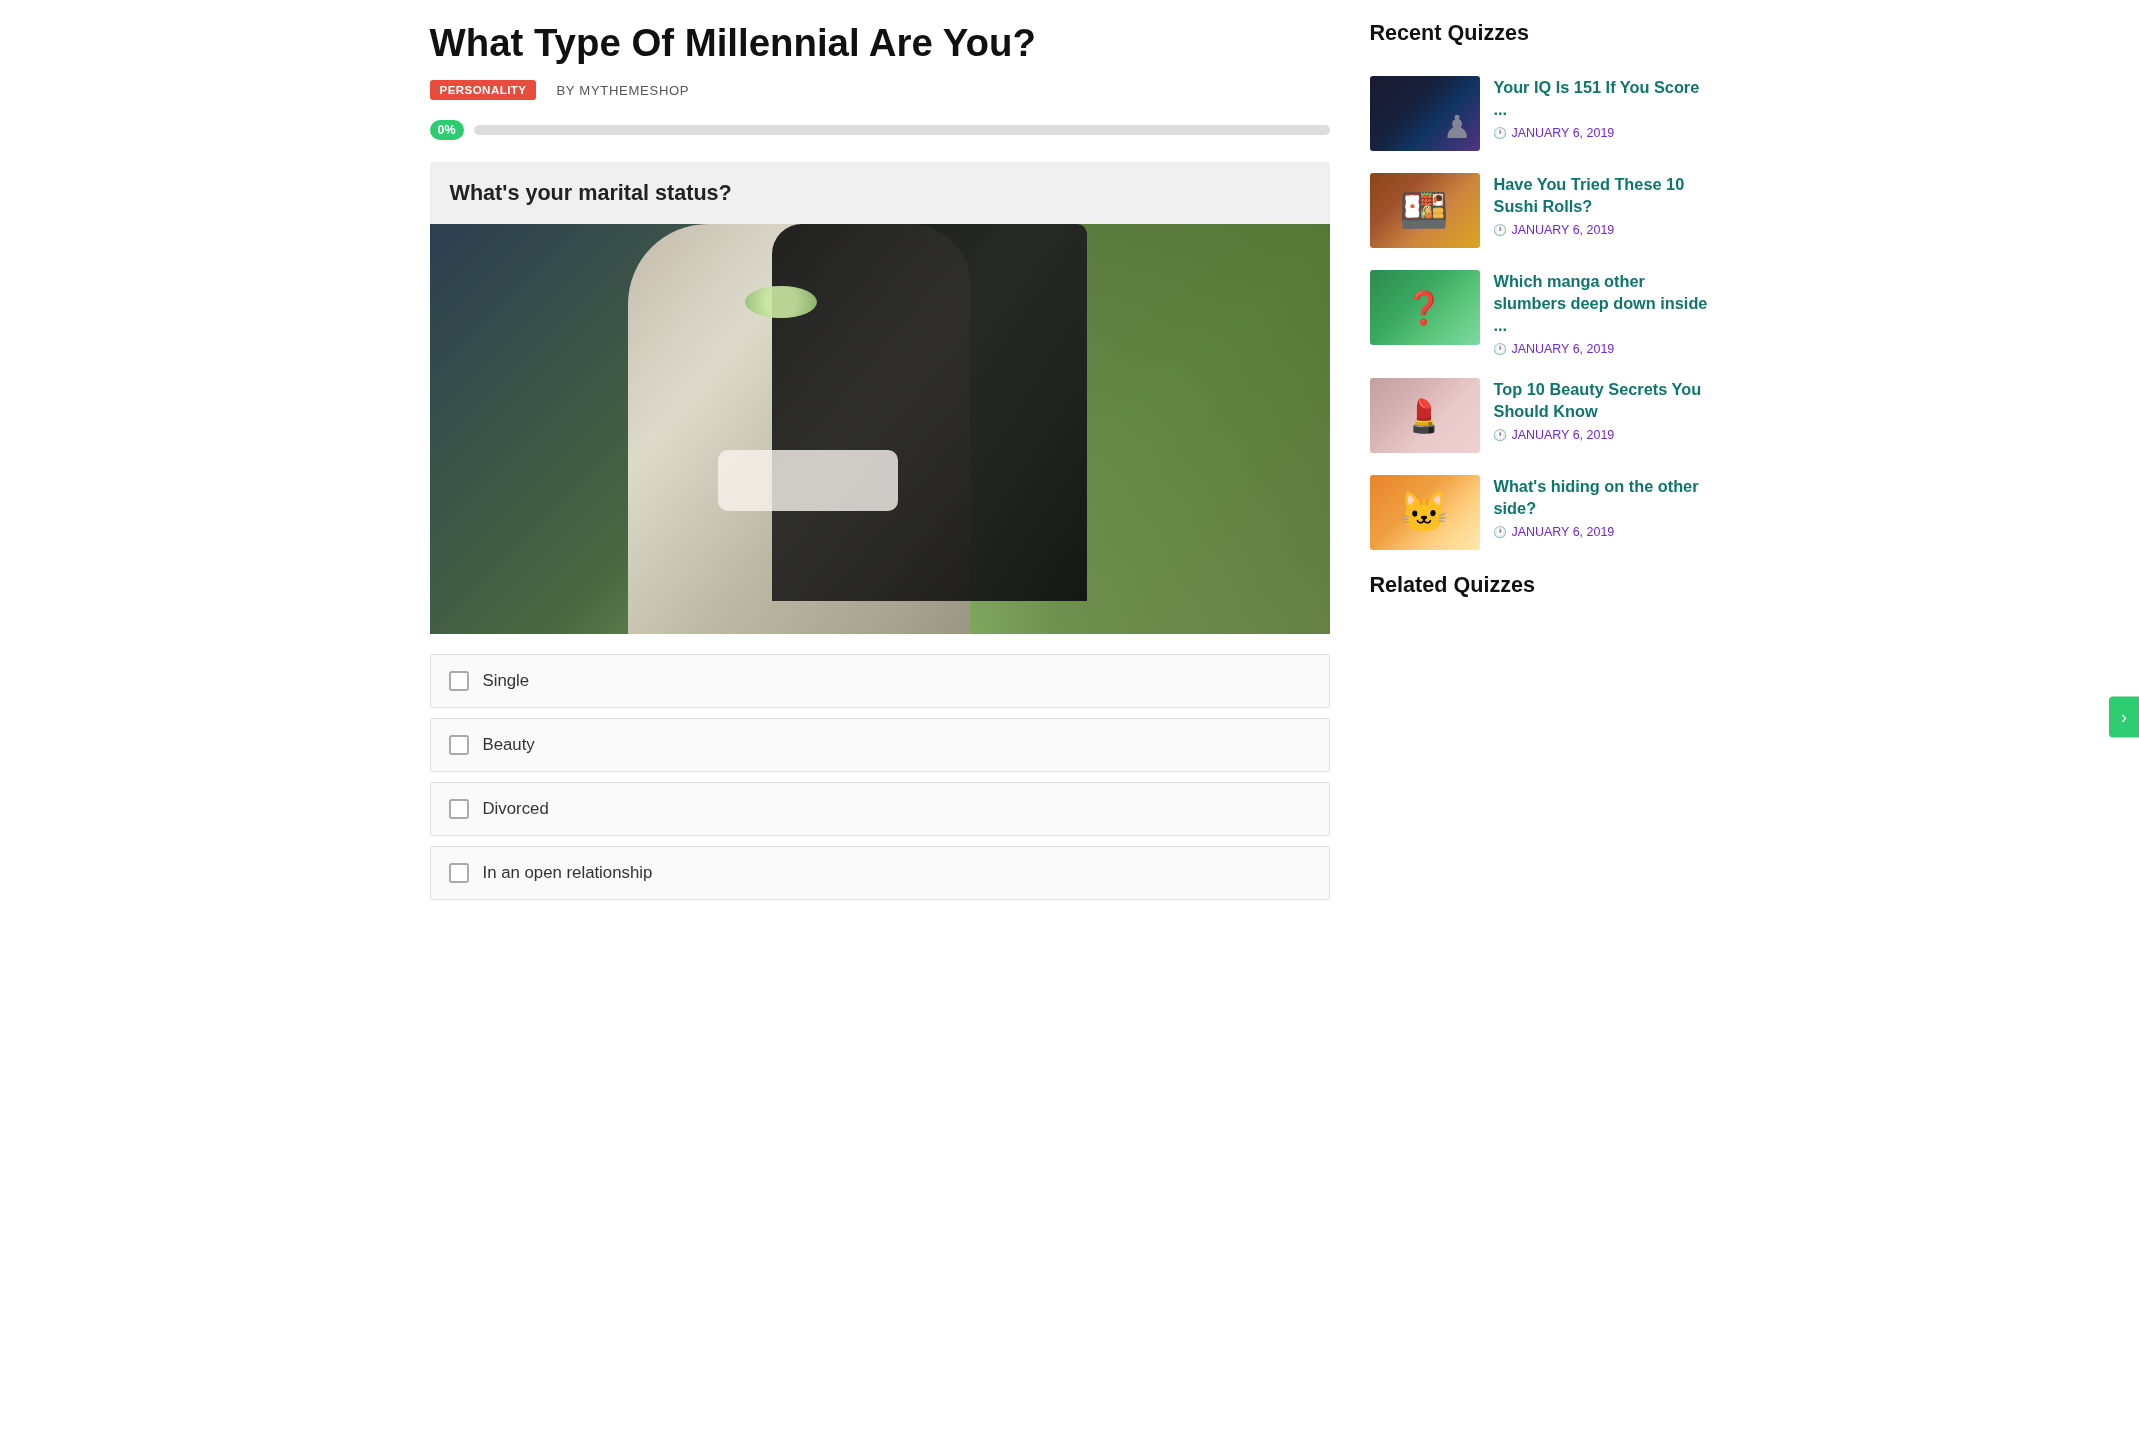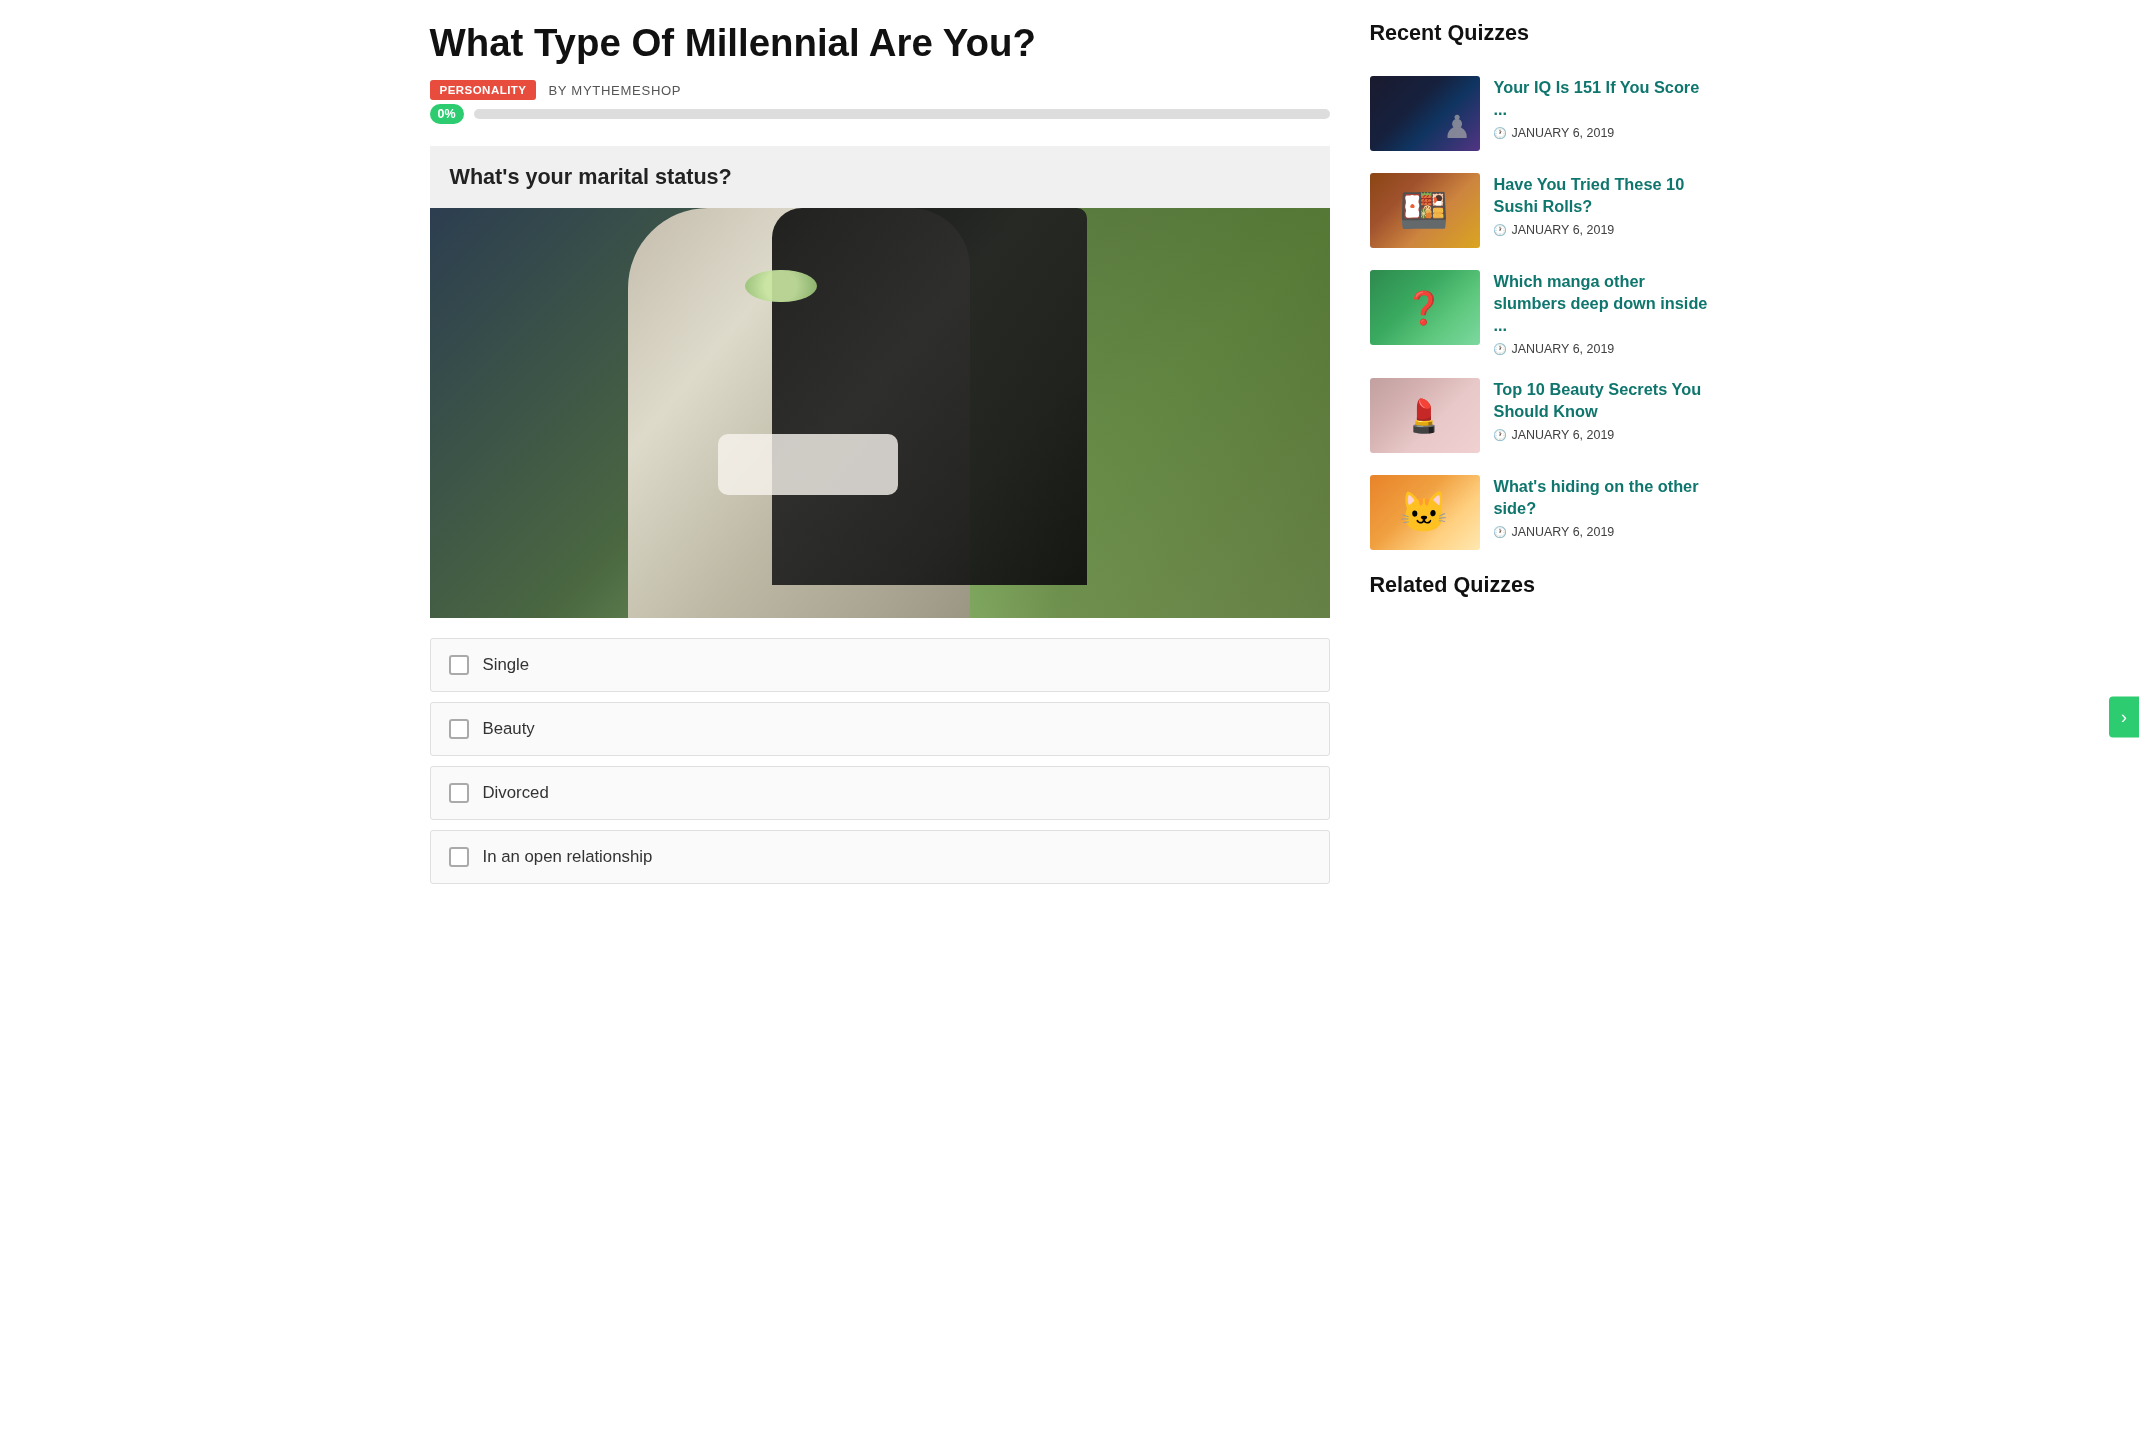--- a/index.html
+++ b/index.html
@@ -30,8 +30,8 @@
     .meta-row {
       display: flex;
       align-items: center;
-      gap: 12px;
-      margin-bottom: 4px;
+      gap: 20px;
+      margin-bottom: 20px;
     }
 
     .badge-personality {

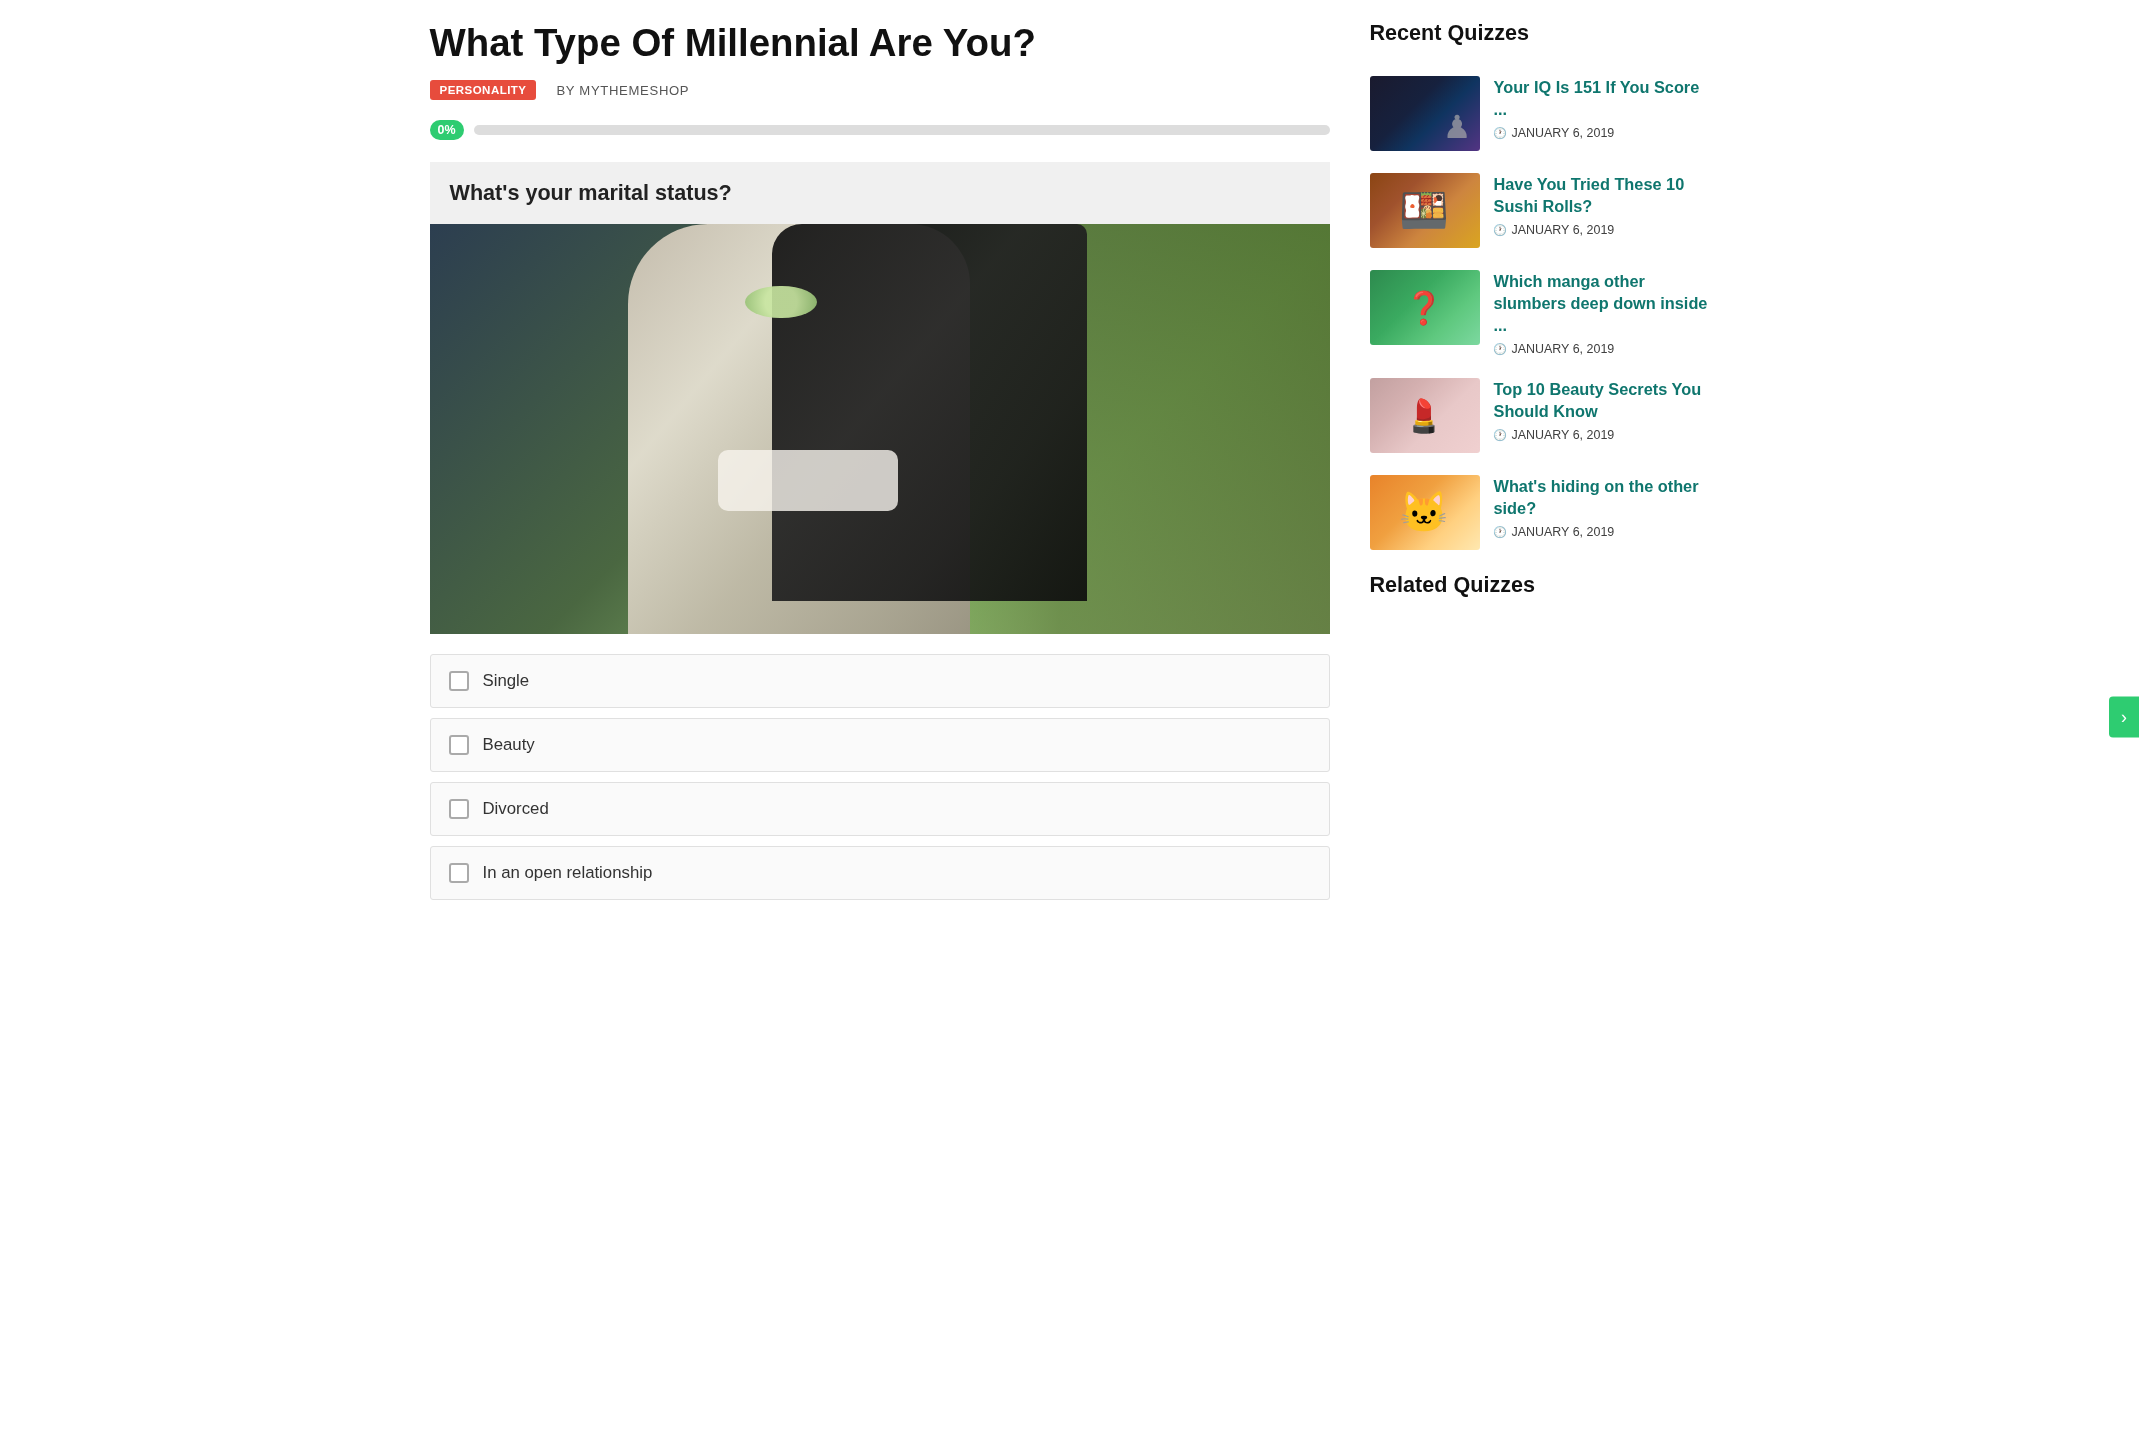--- a/index.html
+++ b/index.html
@@ -258,7 +258,7 @@
 
     .quiz-date {
       font-size: 0.78em;
-      color: #404040;
+      color: #6d28d9;
       display: flex;
       align-items: center;
       gap: 4px;

